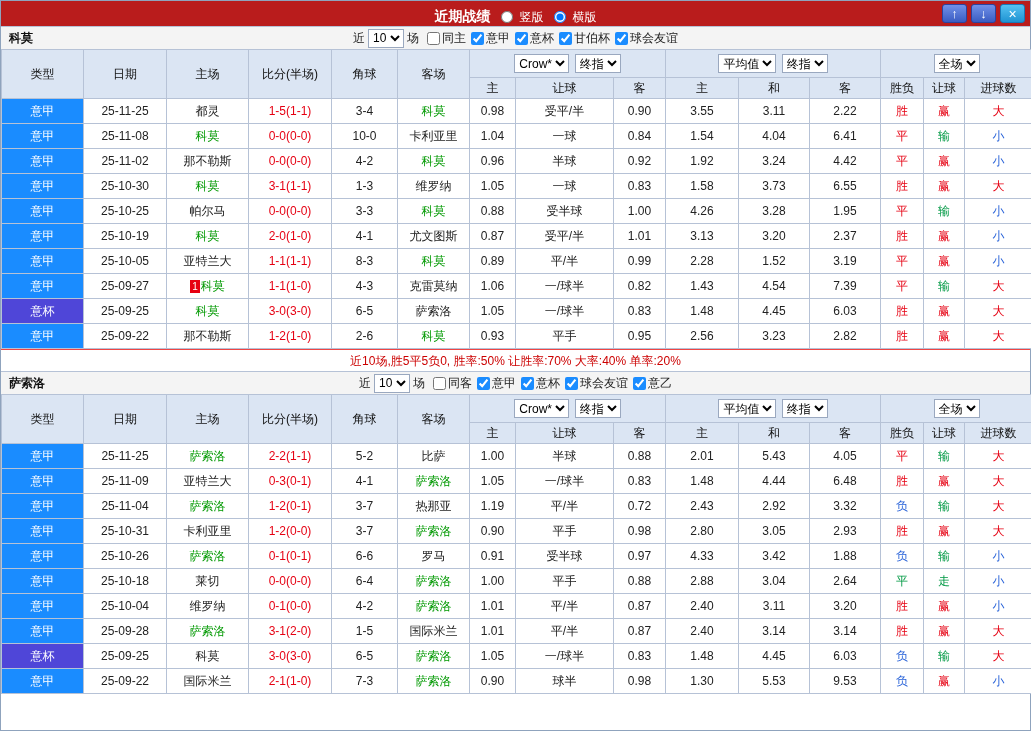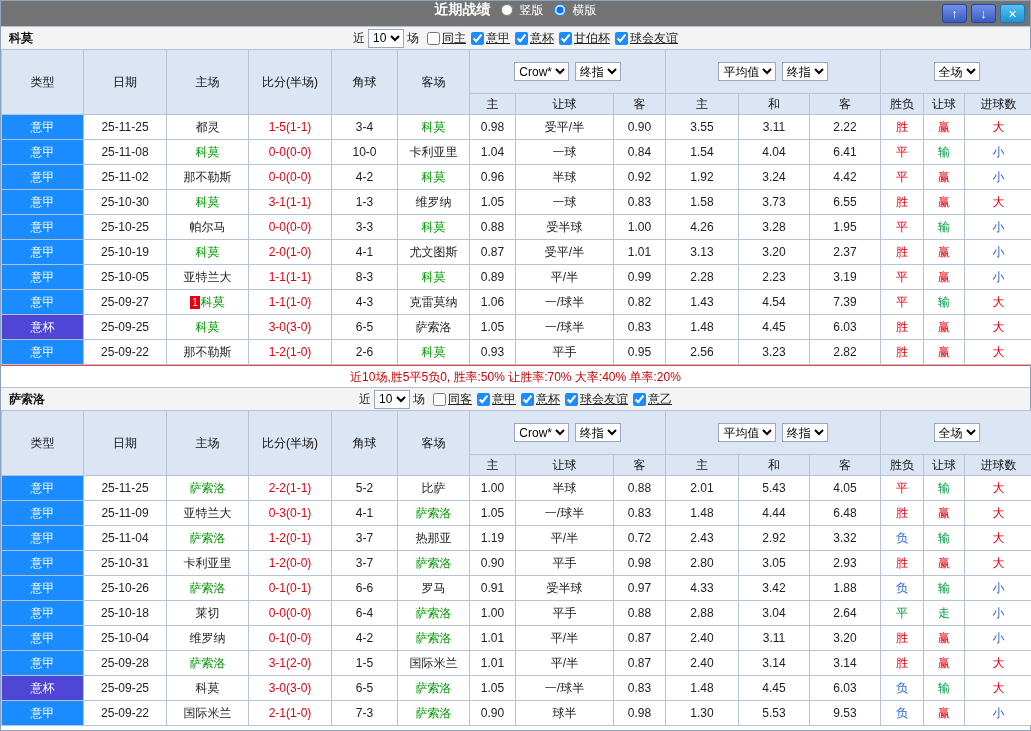--- a/index.html
+++ b/index.html
@@ -7,7 +7,7 @@
   .app { width:1031px; min-height:731px; border:1px solid #8fa3bd; background:#fff; }
 
   
-  .titlebar { height:25px; background:#737373; display:flex; align-items:flex-start; position:relative; color:#fff; }
+  .titlebar { height:25px; background:#b91c1c; display:flex; align-items:flex-end; position:relative; color:#fff; }
   .tb-center { flex:1; display:flex; justify-content:center; align-items:center; gap:10px; }
   .tb-title { font-weight:bold; font-size:14px; }
   .tb-radio { display:flex; align-items:center; gap:7px; cursor:pointer; }

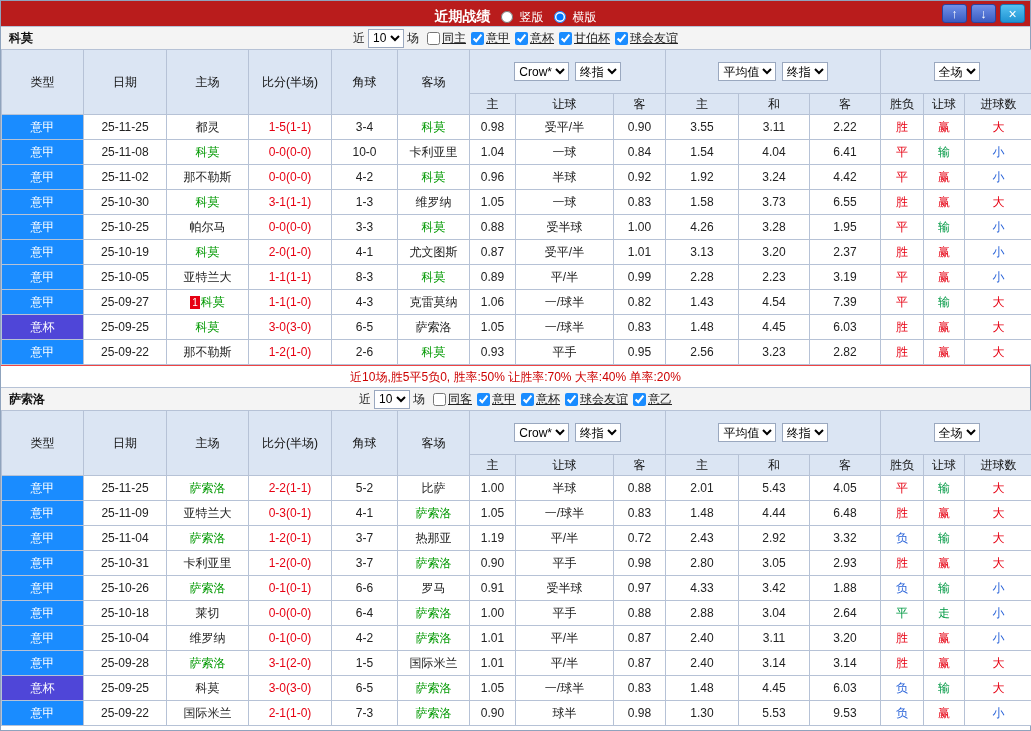--- a/index.html
+++ b/index.html
@@ -23,7 +23,7 @@
   .filter { margin:0 auto; display:flex; align-items:center; gap:3px; }
   .filter select, .sel-cell select { font-size:12px; height:19px; border:1px solid #9aa8bf; background:#fff; }
   .chk-group { display:flex; align-items:center; }
-  .chk { display:flex; align-items:center; margin-left:5px; cursor:pointer;text-decoration:underline; }
+  .chk { display:flex; align-items:center; margin-left:5px; cursor:pointer; }
   .chk input { margin:0 2px 0 0; width:13px; height:13px; accent-color:#1a8cff; }
 
   

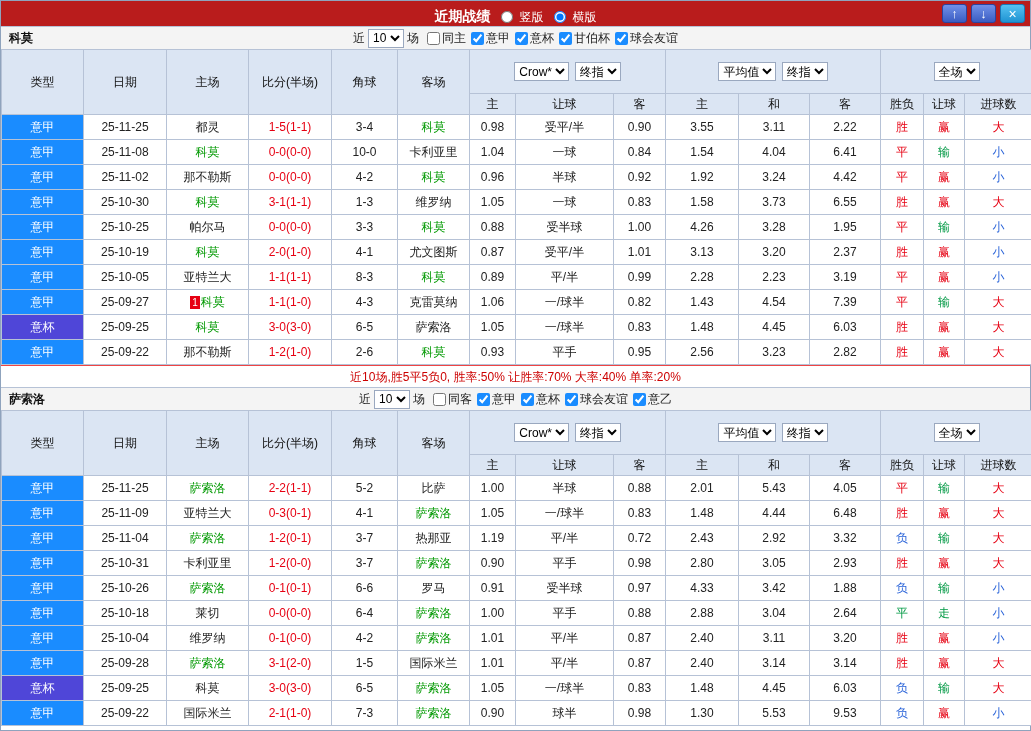--- a/index.html
+++ b/index.html
@@ -37,7 +37,7 @@
   .c-green { color:#009944; }
   .c-blue { color:#2862d8; }
   .badge { display:inline-block; background:#e60012; color:#fff; font-size:10px; line-height:13px; padding:0 2px; margin-right:1px; }
-  .sel-cell select { margin:12px 1px; }
+  .sel-cell select { margin:4px 1px; }
 
   .summary { height:22px; line-height:22px; text-align:center; color:#cc0000; background:#fff; border-top:1px solid #ef4444; }
 </style>

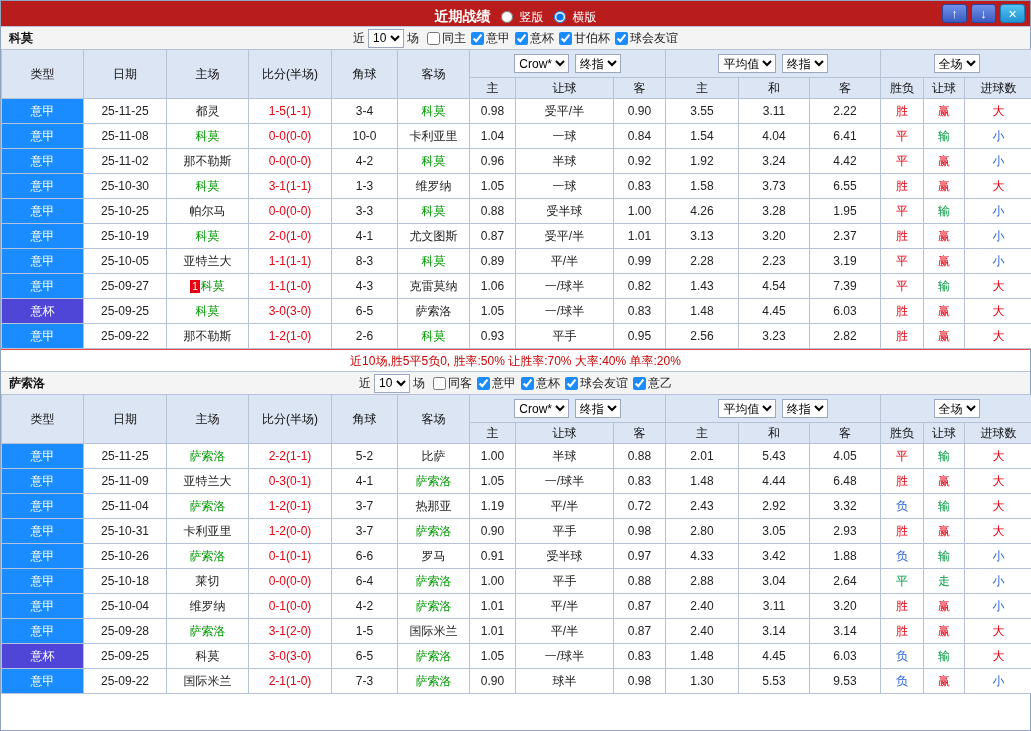--- a/index.html
+++ b/index.html
@@ -262,7 +262,7 @@
             <td>平/半</td>
             <td>0.99</td>
             <td>2.28</td>
-            <td>2.23</td>
+            <td>1.52</td>
             <td>3.19</td>
             <td class="c-red">平</td>
             <td class="c-red">赢</td>

